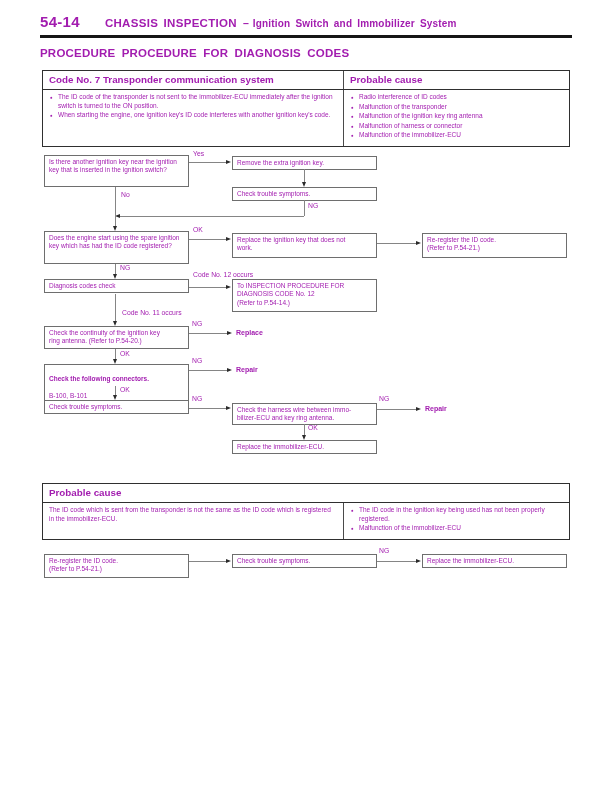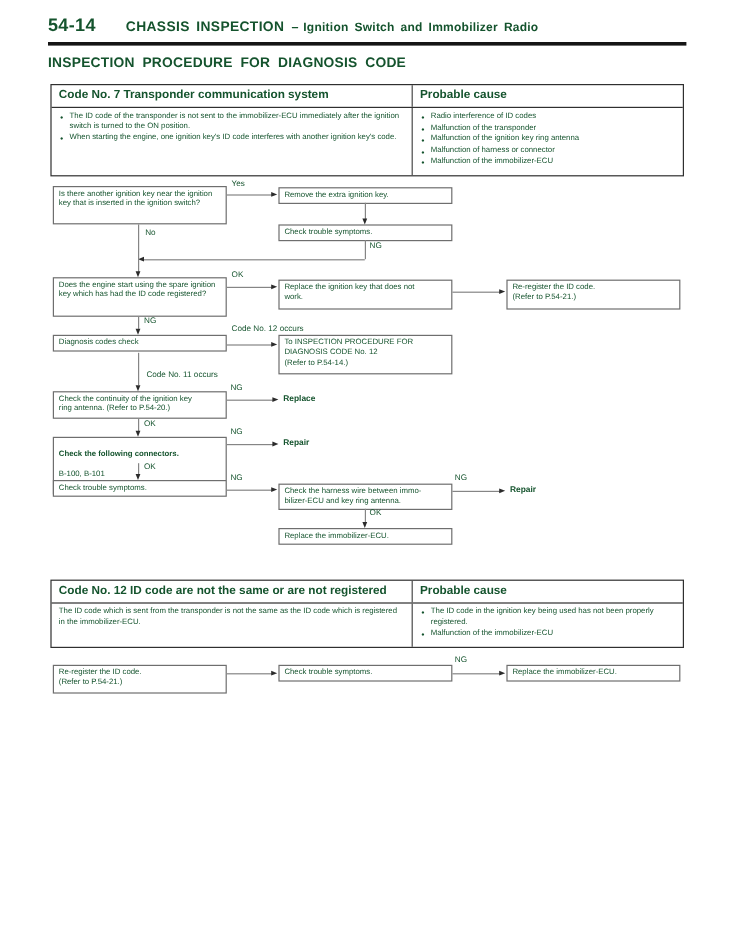--- a/index.html
+++ b/index.html
@@ -5,7 +5,7 @@
   html,body{margin:0;padding:0;background:#e8e8e8;}
   .page{
     position:relative;width:612px;height:792px;background:#ffffff;
-    font-family:"Liberation Sans", sans-serif;color:#14532d;overflow:hidden;
+    font-family:"Liberation Sans", sans-serif;color:#a21caf;overflow:hidden;
     margin:0 auto;
   }
   

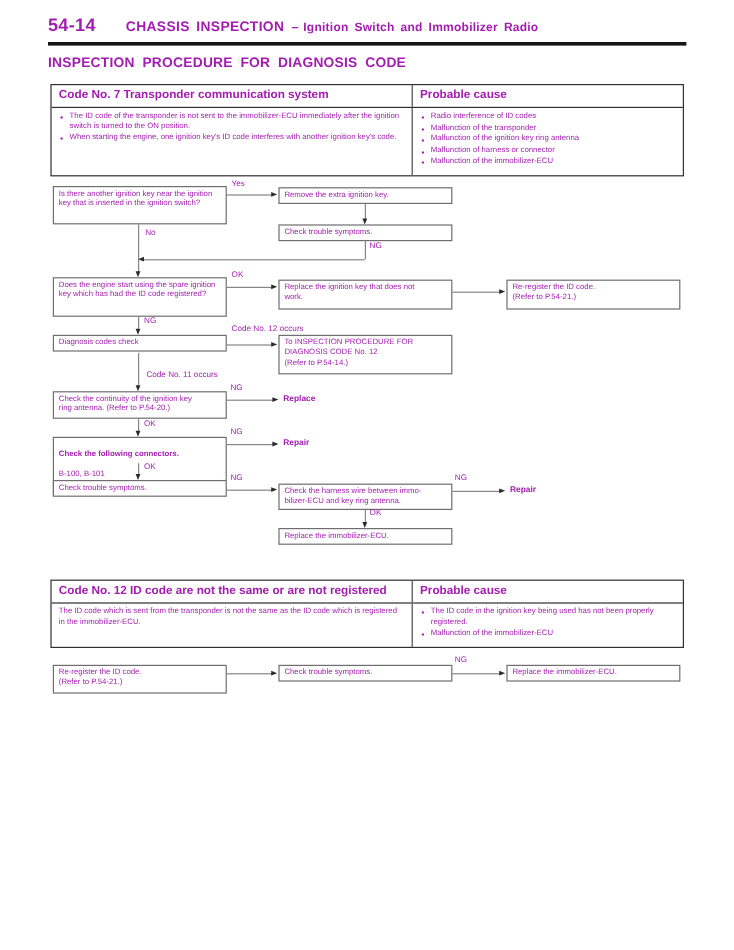--- a/index.html
+++ b/index.html
@@ -53,7 +53,7 @@
     <span class="page-num">54-14</span>
     <span class="chapter">CHASSIS INSPECTION</span>
     <span class="hsep">–</span>
-    <span class="hsection">Ignition Switch and Immobilizer Radio</span>
+    <span class="hsection">Ignition Switch and Immobilizer System</span>
   </div>
   <div class="hdr-rule"></div>
   <div class="doc-title">INSPECTION PROCEDURE FOR DIAGNOSIS CODE</div>

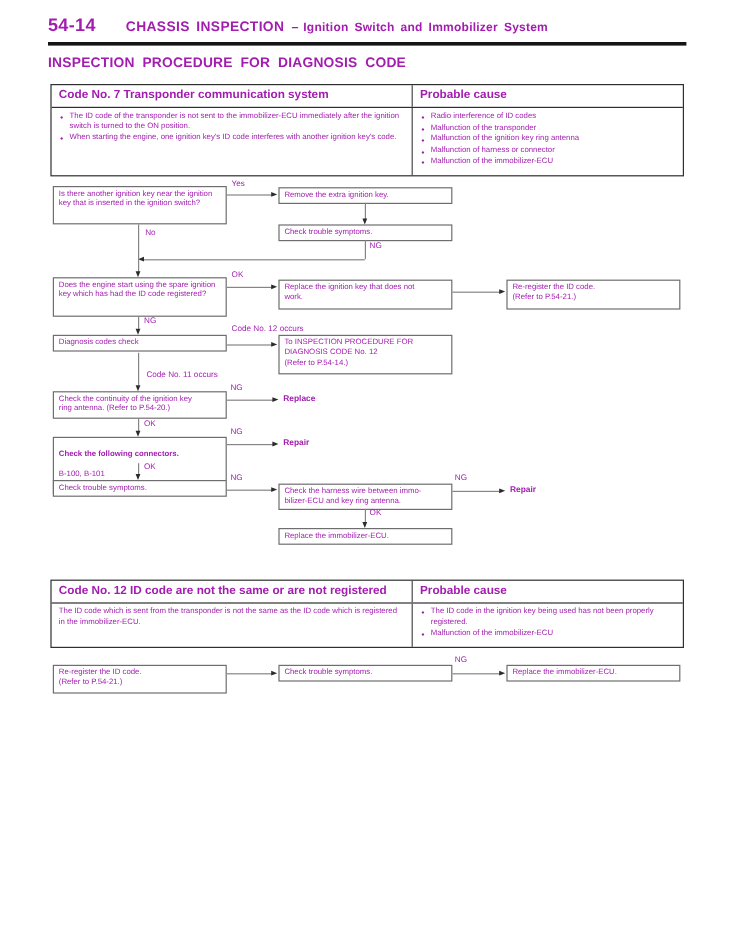--- a/index.html
+++ b/index.html
@@ -56,7 +56,7 @@
     <span class="hsection">Ignition Switch and Immobilizer System</span>
   </div>
   <div class="hdr-rule"></div>
-  <div class="doc-title">INSPECTION PROCEDURE FOR DIAGNOSIS CODE</div>
+  <div class="doc-title">PROCEDURE PROCEDURE FOR DIAGNOSIS CODES</div>
 
   <div class="dtable" style="top:70px;">
     <div class="dt-head">

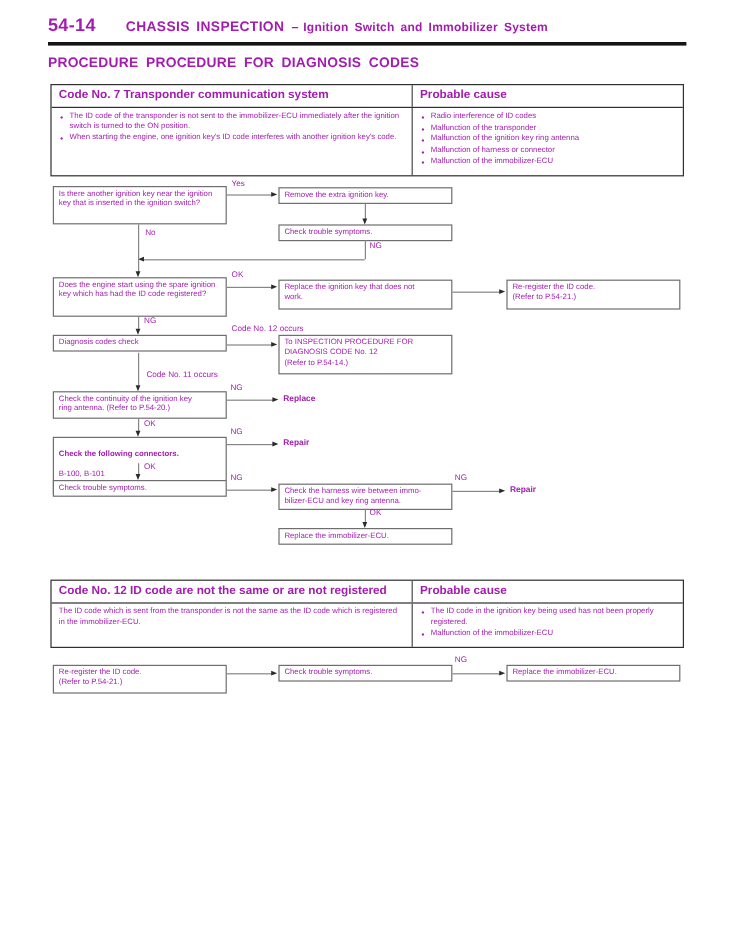--- a/index.html
+++ b/index.html
@@ -163,7 +163,6 @@
 
   <div class="dtable" style="top:483px;">
     <div class="dt-head">
-      <div class="cell-l">Code No. 12 ID code are not the same or are not registered</div>
       <div class="cell-r">Probable cause</div>
     </div>
     <div class="dt-row dt-body">

